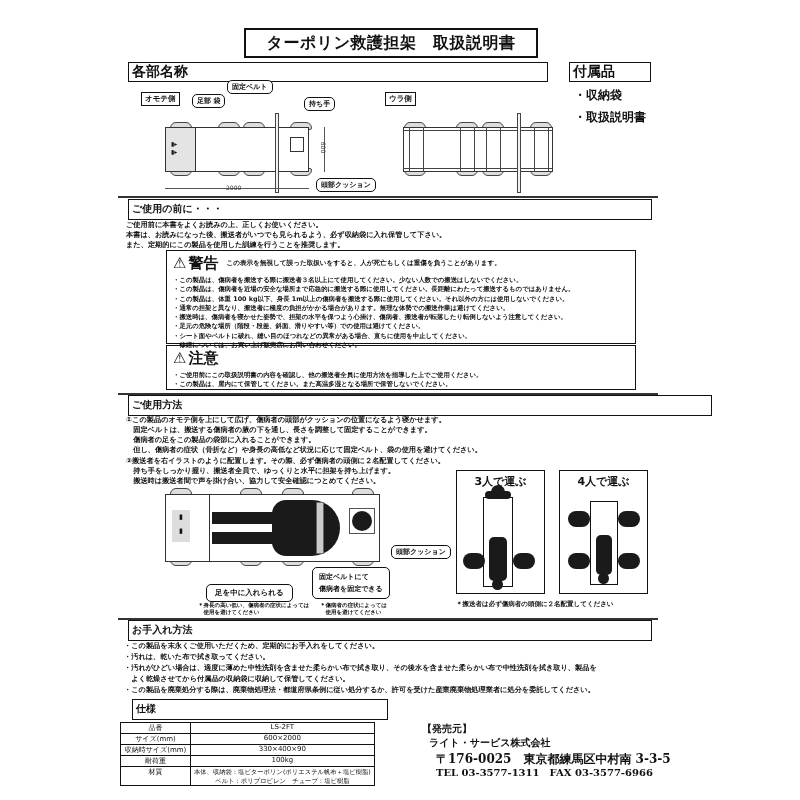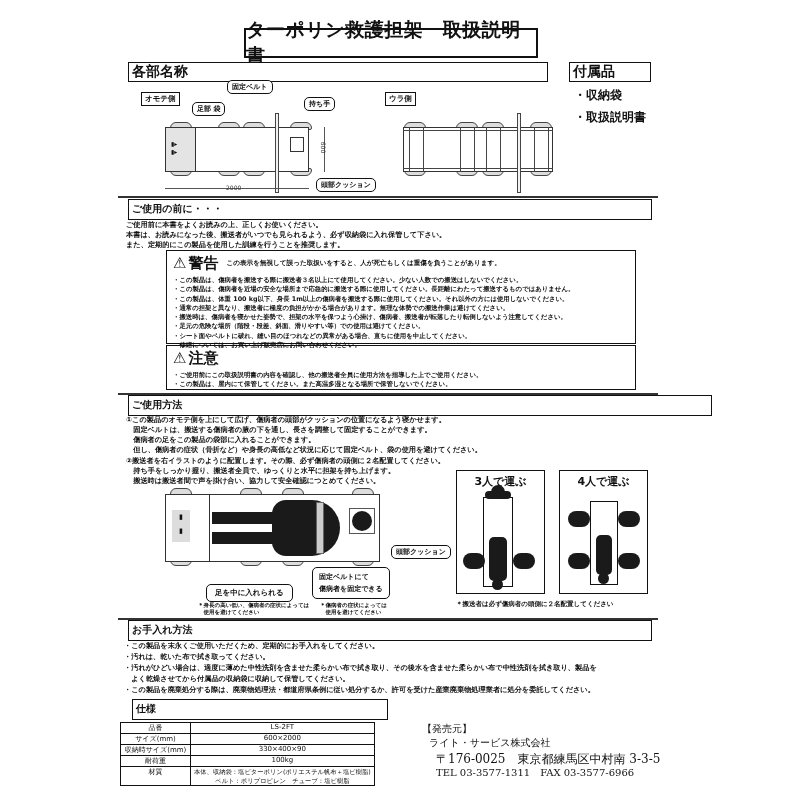--- a/index.html
+++ b/index.html
@@ -9,7 +9,7 @@
   .abs { position: absolute; }
 
   
-  .title-box { left: 244px; top: 28px; width: 294px; height: 30px; border: 2px solid #111; display: flex; align-items: center; justify-content: center; font-size: 19px; font-weight: bold; letter-spacing: 0.5px; }
+  .title-box { left: 244px; top: 28px; width: 294px; height: 30px; border: 2px solid #111; display: flex; align-items: center; justify-content: center; font-size: 16px; font-weight: bold; letter-spacing: 0.5px; }
 
   
   .sec-head { border: 1.5px solid #111; height: 20px; font-size: 14px; font-weight: bold; line-height: 17px; padding-left: 3px; background: #fff; }

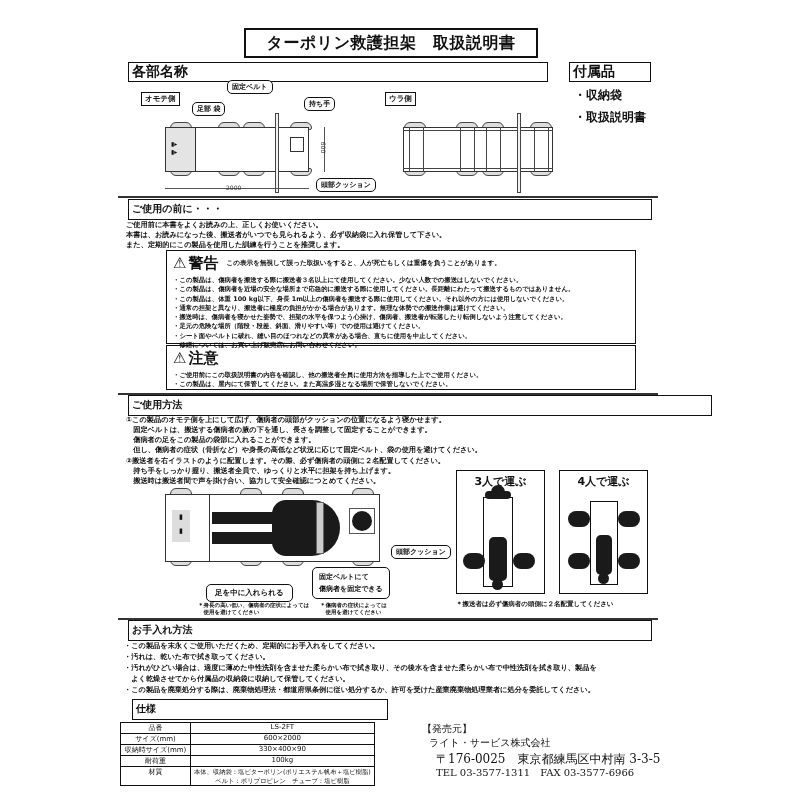--- a/index.html
+++ b/index.html
@@ -58,7 +58,7 @@
 <div class="abs acc-item" style="left:574px;top:109px;">・取扱説明書</div>
 
 <div class="abs tag" style="left:141px;top:92px;">オモテ側</div>
-<div class="abs callout" style="left:192px;top:102px;">足部 袋</div>
+<div class="abs callout" style="left:192px;top:94px;">足部 袋</div>
 <div class="abs callout" style="left:227px;top:80px;">固定ベルト</div>
 <div class="abs callout" style="left:304px;top:97px;">持ち手</div>
 

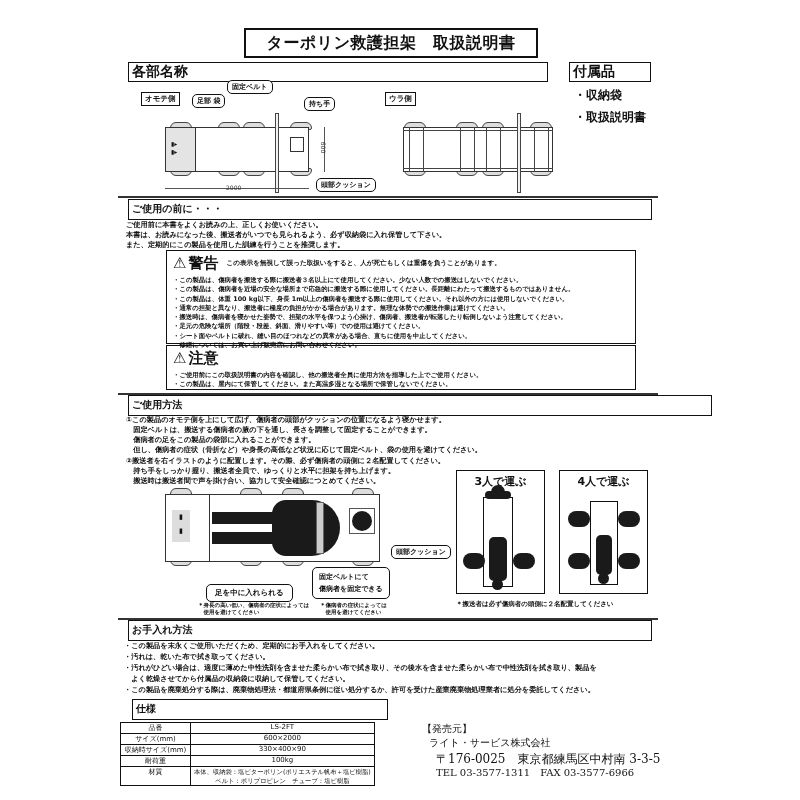--- a/index.html
+++ b/index.html
@@ -38,7 +38,7 @@
   table.spec td.k { width: 70px; }
   table.spec td.v { width: 138px; margin-top: 46px; }
 
-  .seller { font-family: "DejaVu Serif", "Liberation Serif", serif; font-weight: normal; white-space: nowrap; }
+  .seller { font-family: "DejaVu Serif", "Liberation Serif", serif; font-weight: bold; white-space: nowrap; }
 
   
   .stretcher { border: 1px solid #333; background: #fff; }

